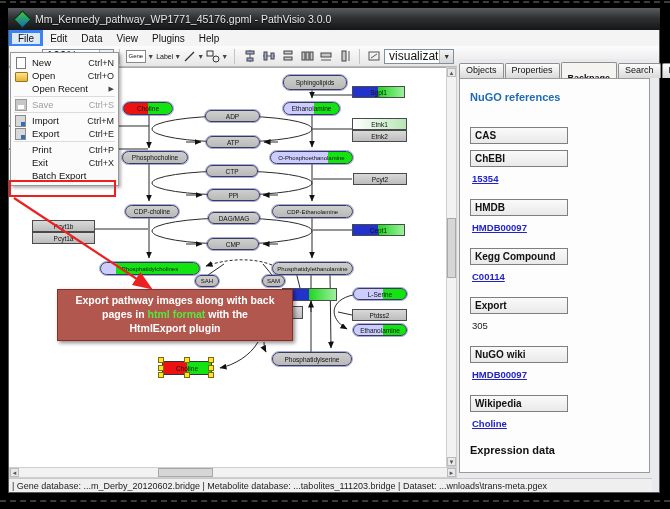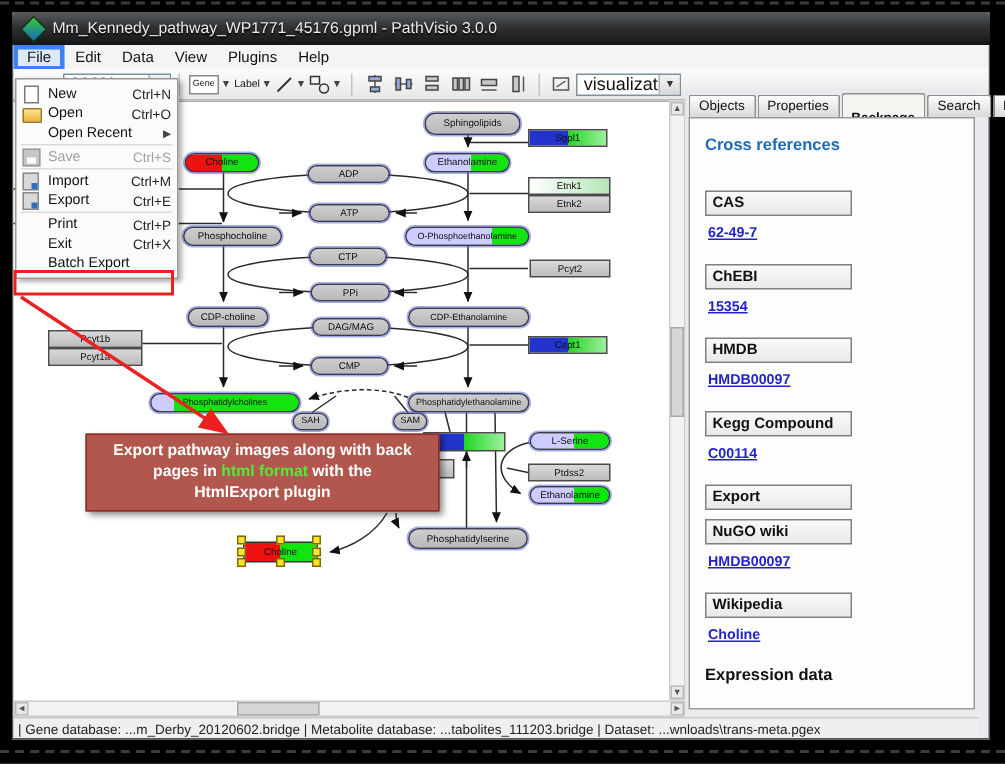--- a/index.html
+++ b/index.html
@@ -378,7 +378,7 @@
     <div class="tab">Legend</div>
   </div>
   <div id="panel" class="abs">
-    <div id="xref-heading">Cross references</div>
+    <div id="xref-heading">NuGO references</div>
 
     <div class="xref-box">CAS</div>
     <a class="xref-link" href="#">62-49-7</a>

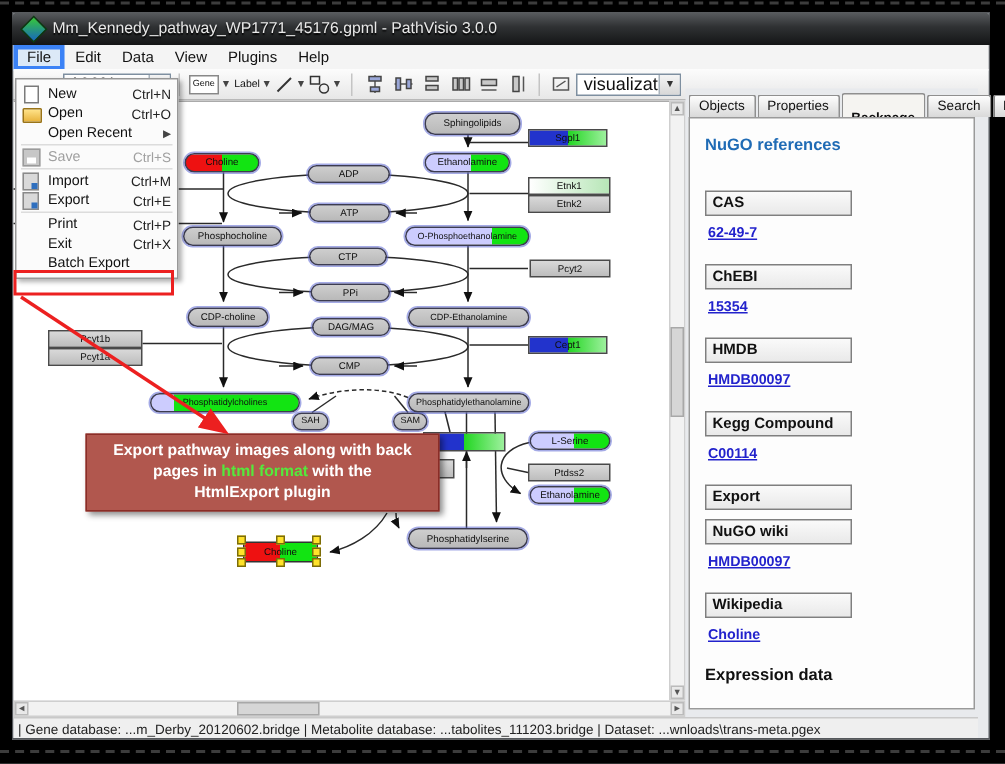--- a/index.html
+++ b/index.html
@@ -381,7 +381,6 @@
     <div id="xref-heading">NuGO references</div>
 
     <div class="xref-box">CAS</div>
-    <a class="xref-link" href="#">62-49-7</a>
 
     <div class="xref-box">ChEBI</div>
     <a class="xref-link" href="#">15354</a>

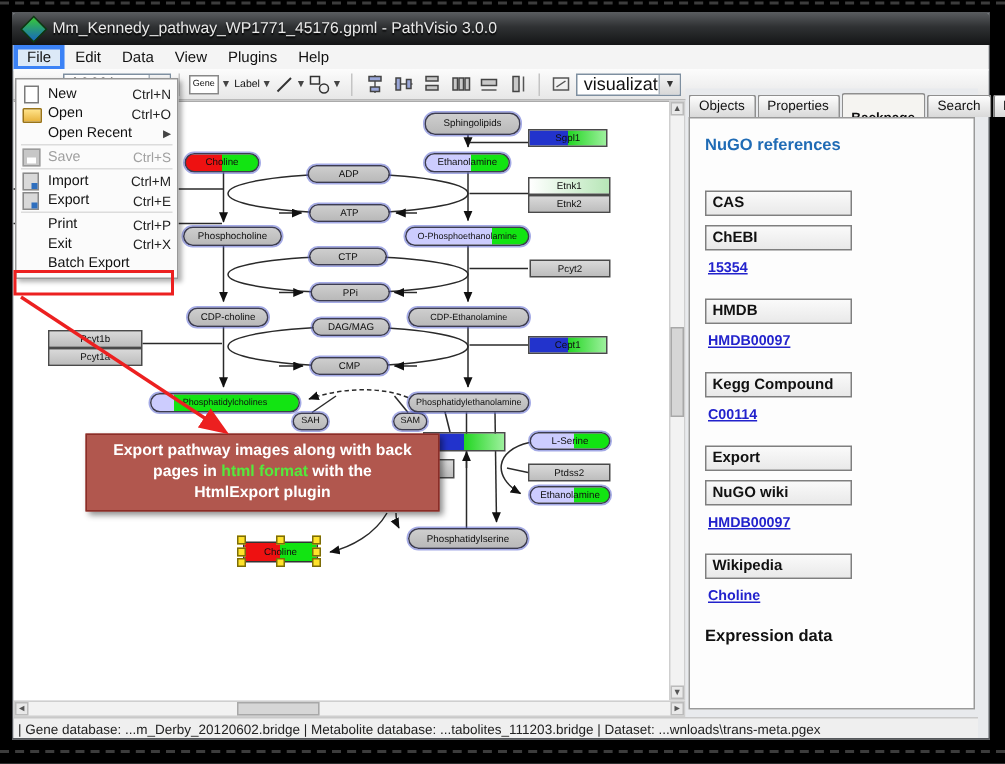--- a/index.html
+++ b/index.html
@@ -392,6 +392,7 @@
     <a class="xref-link" href="#">C00114</a>
 
     <div class="xref-box">Export</div>
+    <span class="xref-plain">305</span>
 
     <div class="xref-box">NuGO wiki</div>
     <a class="xref-link" href="#">HMDB00097</a>

